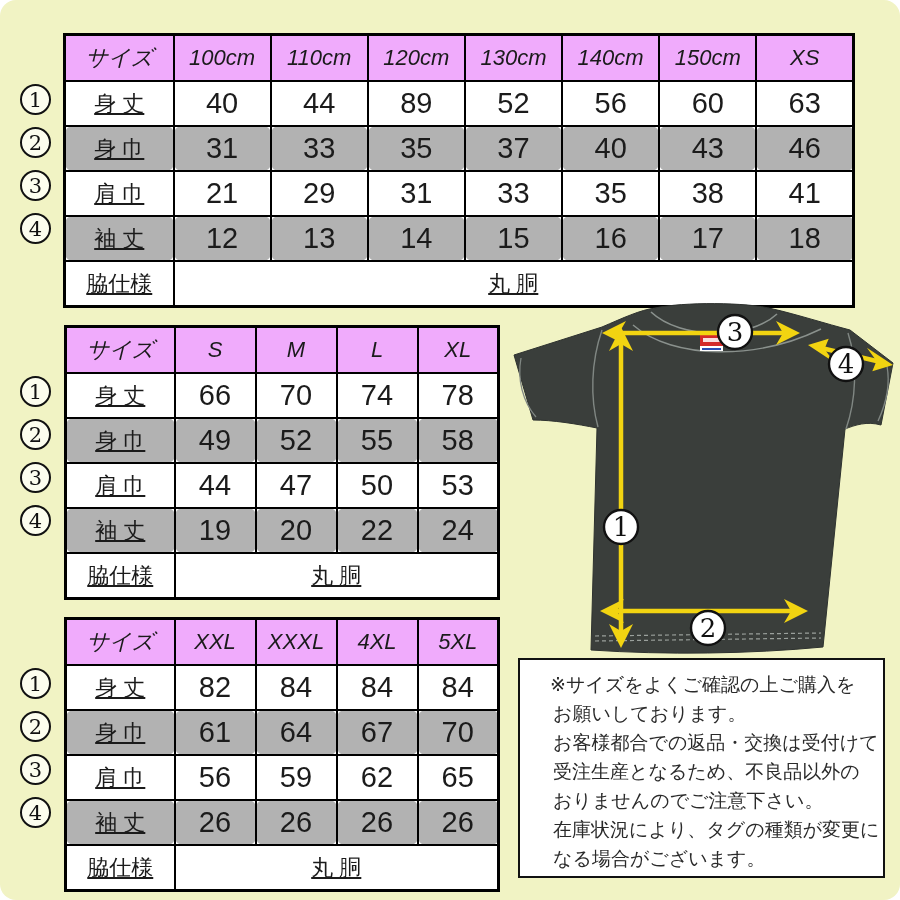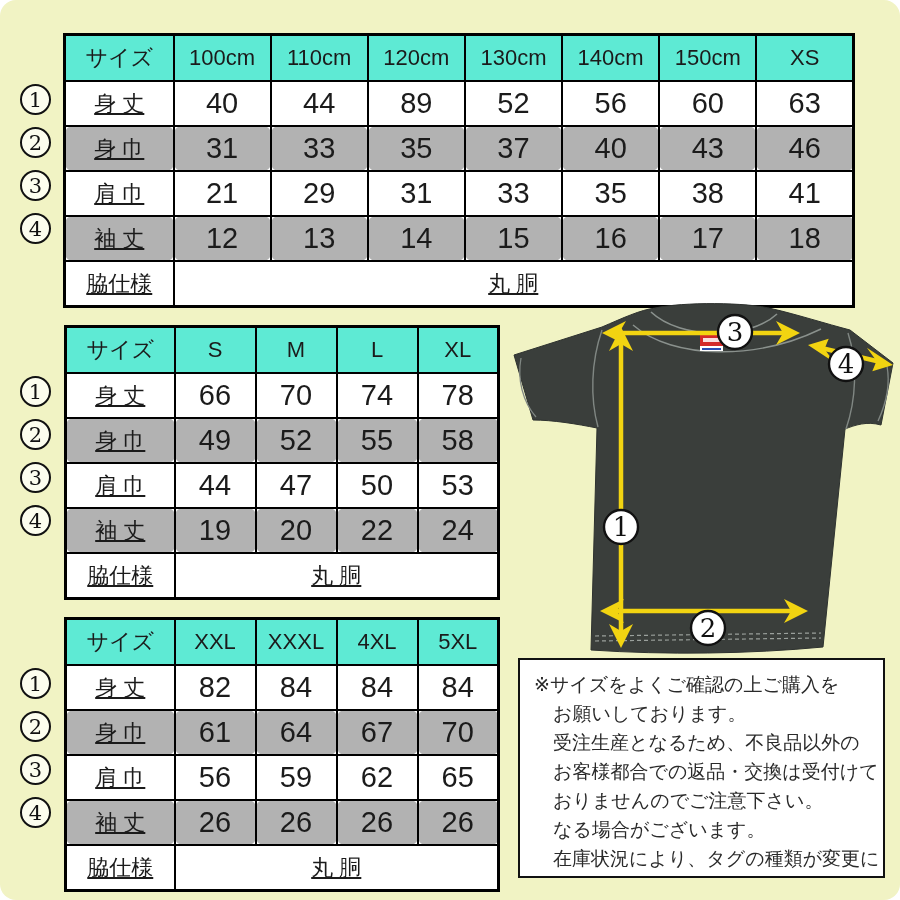--- a/index.html
+++ b/index.html
@@ -19,7 +19,7 @@
     font-size:22px; height:43px; padding:0; overflow:hidden; white-space:nowrap;
   }
   .size-table tr:first-child td { height:44px; }
-  .size-table td.hdr { background:#5eead4; }
+  .size-table td.hdr { background:#f0abfc;font-style:italic; }
   .size-table td.shade { background:#b2b2b2;border-radius:8px; }
   .size-table td.lbl { font-size:22px;text-decoration:underline; }
   .size-table td.val { font-size:29px; }

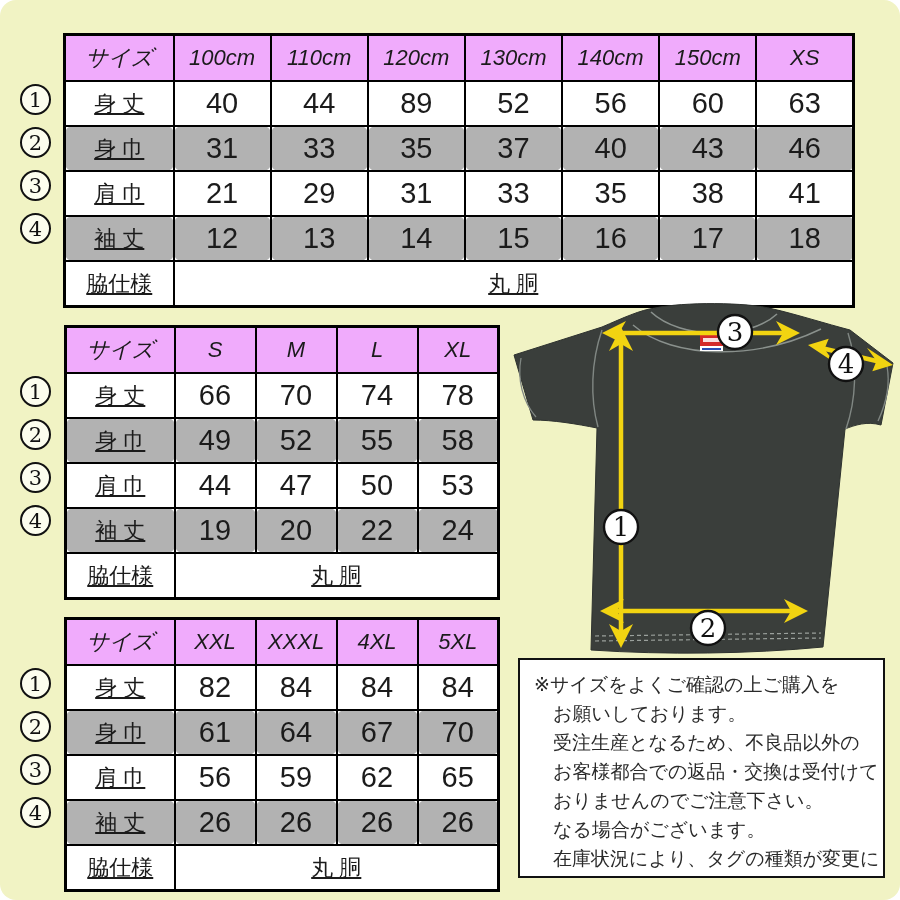--- a/index.html
+++ b/index.html
@@ -49,7 +49,7 @@
     font-size:19px; line-height:29px; color:#2a2a2a;
     padding-left:19px; white-space:nowrap;
   }
-  .note-line:first-child { padding-left:0; }
+  .note-line:first-child { padding-left:0;margin-left:16px; }
 </style>
 </head>
 <body>

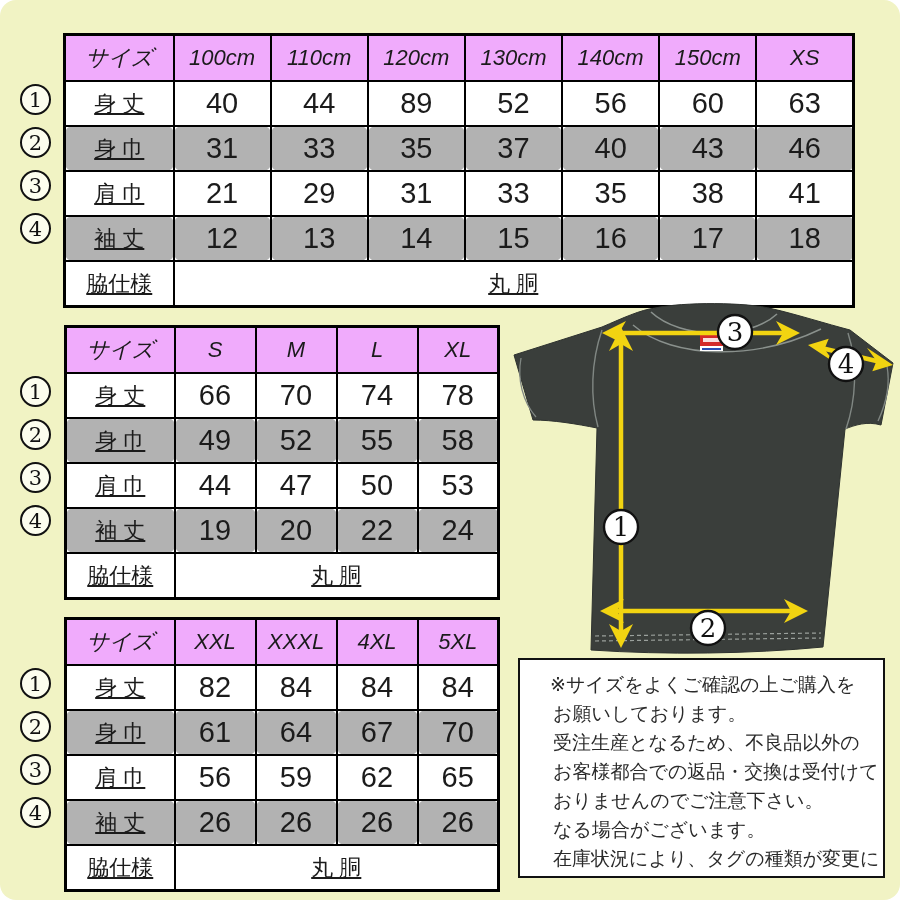--- a/index.html
+++ b/index.html
@@ -319,8 +319,8 @@
   <div class="note-box">
       <div class="note-line">※サイズをよくご確認の上ご購入を</div>
       <div class="note-line">お願いしております。</div>
+      <div class="note-line">お客様都合での返品・交換は受付けて</div>
       <div class="note-line">受注生産となるため、不良品以外の</div>
-      <div class="note-line">お客様都合での返品・交換は受付けて</div>
       <div class="note-line">おりませんのでご注意下さい。</div>
       <div class="note-line">なる場合がございます。</div>
       <div class="note-line">在庫状況により、タグの種類が変更に</div>

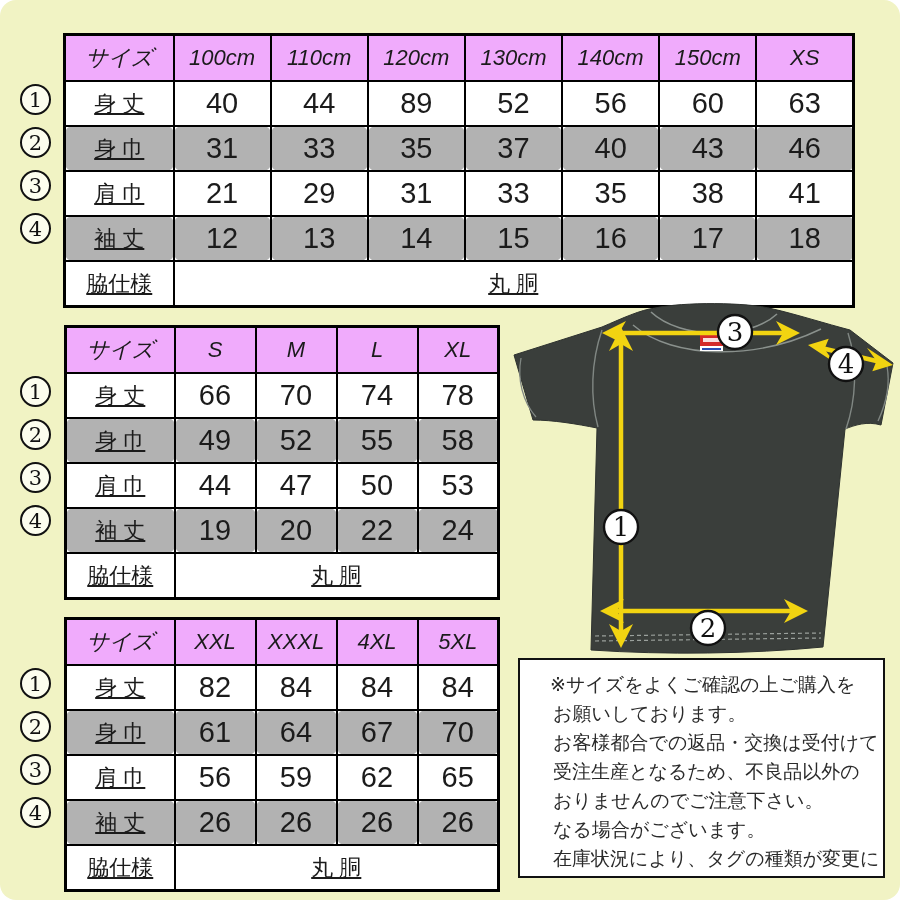--- a/index.html
+++ b/index.html
@@ -322,8 +322,8 @@
       <div class="note-line">お客様都合での返品・交換は受付けて</div>
       <div class="note-line">受注生産となるため、不良品以外の</div>
       <div class="note-line">おりませんのでご注意下さい。</div>
+      <div class="note-line">在庫状況により、タグの種類が変更に</div>
       <div class="note-line">なる場合がございます。</div>
-      <div class="note-line">在庫状況により、タグの種類が変更に</div>
     </div>
 
 </div>

